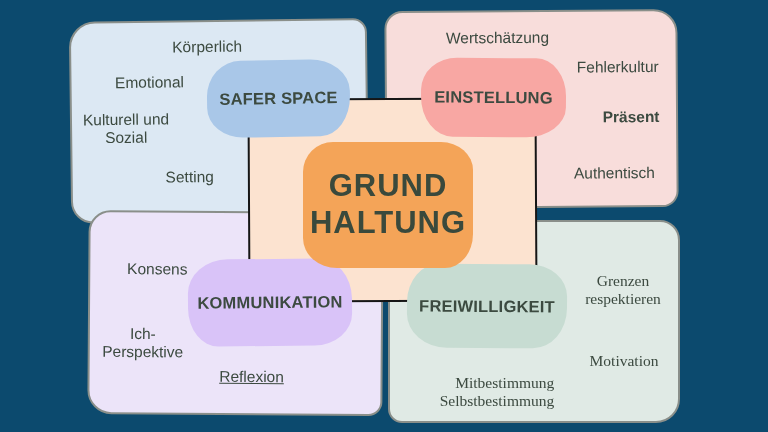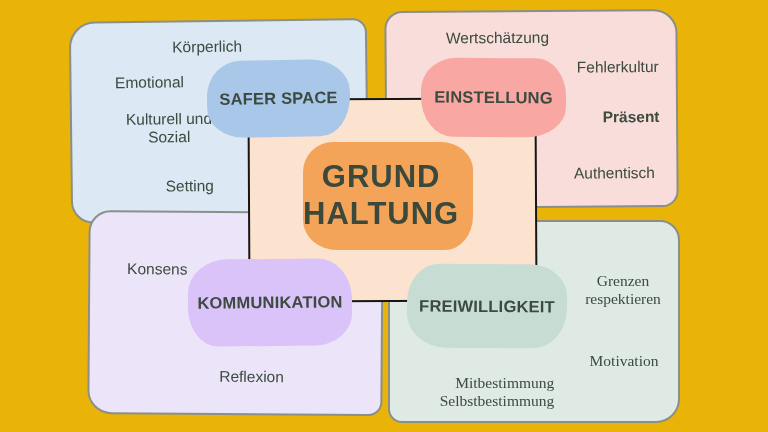--- a/index.html
+++ b/index.html
@@ -10,7 +10,7 @@
   .canvas{
     position:relative;
     width:768px;height:432px;
-    background:#eab308;
+    background:#0c4a6e;
     overflow:hidden;
     color:#3c4a40;
   }

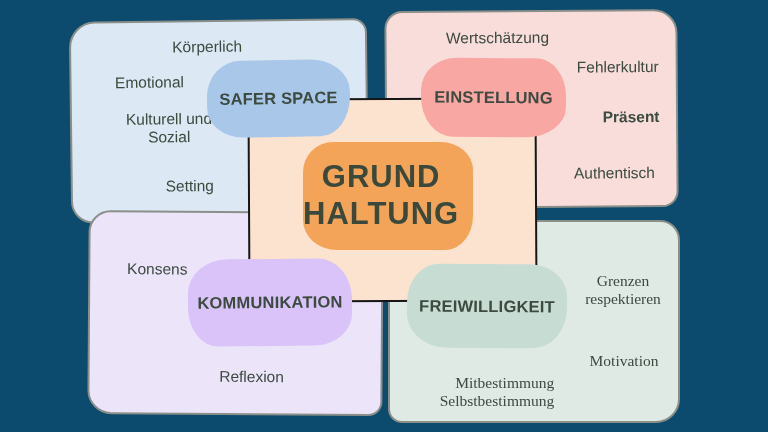--- a/index.html
+++ b/index.html
@@ -57,7 +57,7 @@
   
   .i-koerperlich{left:136px;top:25px;}
   .i-emotional{left:78px;top:60px;}
-  .i-kulturell{left:54px;top:106px;margin-left:43px;}
+  .i-kulturell{left:54px;top:106px;}
   .i-setting{left:117px;top:164px;}
   
   .i-wertschaetzung{left:111px;top:26px;}

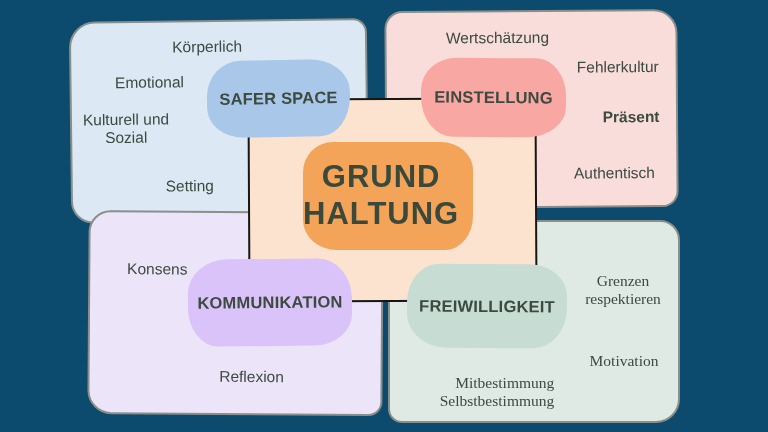--- a/index.html
+++ b/index.html
@@ -58,7 +58,7 @@
   .i-koerperlich{left:136px;top:25px;}
   .i-emotional{left:78px;top:60px;}
   .i-kulturell{left:54px;top:106px;}
-  .i-setting{left:117px;top:164px;}
+  .i-setting{left:117px;top:155px;}
   
   .i-wertschaetzung{left:111px;top:26px;}
   .i-fehlerkultur{left:231px;top:56px;}

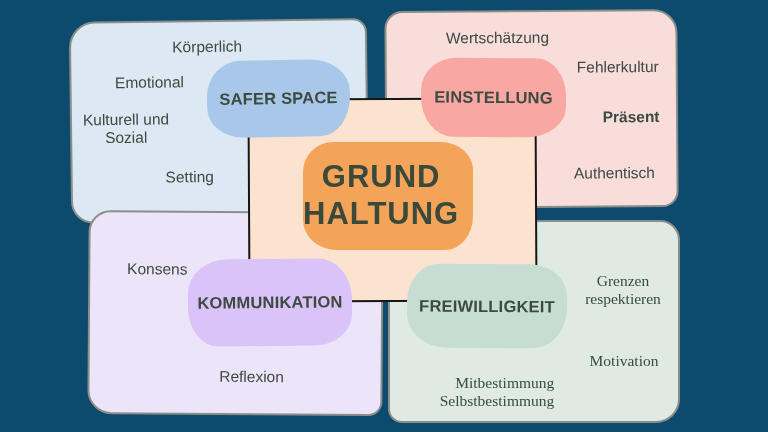--- a/index.html
+++ b/index.html
@@ -85,10 +85,10 @@
   
   .center-orange{
     position:absolute;
-    left:303px;top:142px;width:170px;height:108px;
+    left:303px;top:142px;width:170px;height:126px;
     background:#f4a458;
     border-radius:30px 32px 28px 34px / 30px 28px 34px 30px;
-    display:flex;align-items:center;justify-content:flex-start;
+    display:flex;align-items:center;justify-content:center;
   }
   .center-title{
     font-size:31px;

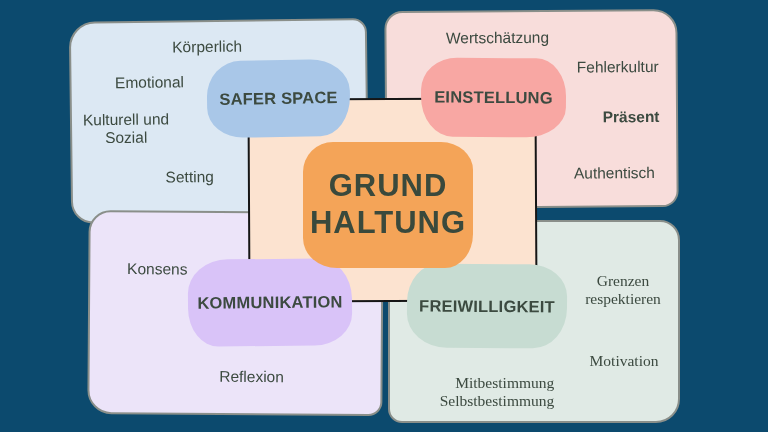--- a/index.html
+++ b/index.html
@@ -156,6 +156,8 @@
 
   <div class="panel panel-purple">
     <div class="item i-konsens">Konsens</div>
+    <div class="item i-ichperspektive">Ich-
+Perspektive</div>
     <div class="item i-reflexion">Reflexion</div>
   </div>
 

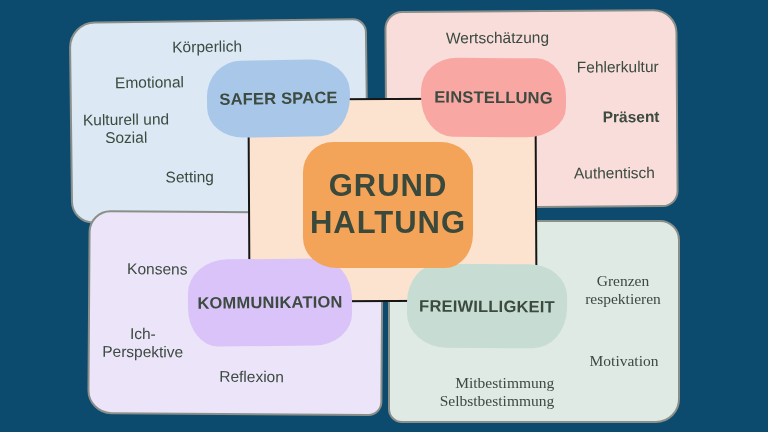--- a/index.html
+++ b/index.html
@@ -67,7 +67,7 @@
   
   .i-konsens{left:67px;top:57px;}
   .i-ichperspektive{left:53px;top:131px;}
-  .i-reflexion{left:162px;top:164px;}
+  .i-reflexion{left:162px;top:164px;text-decoration:underline;}
   
   .i-grenzen{left:233px;top:68px;}
   .i-motivation{left:234px;top:139px;}

